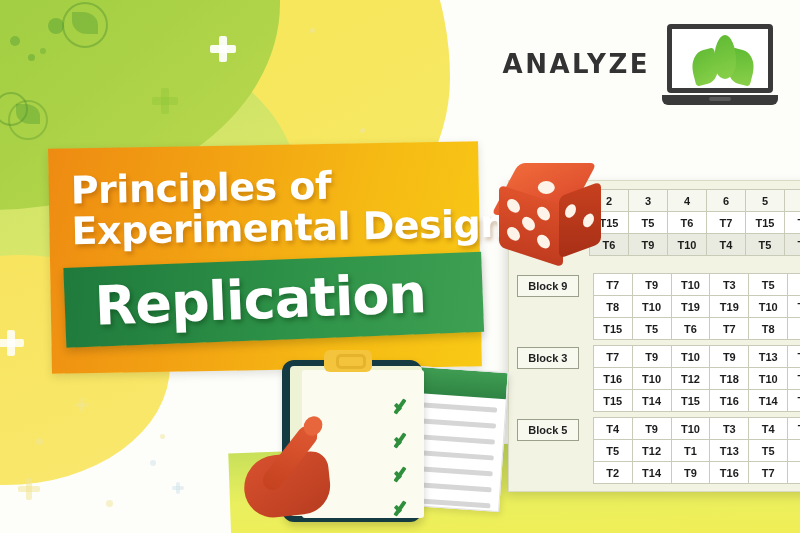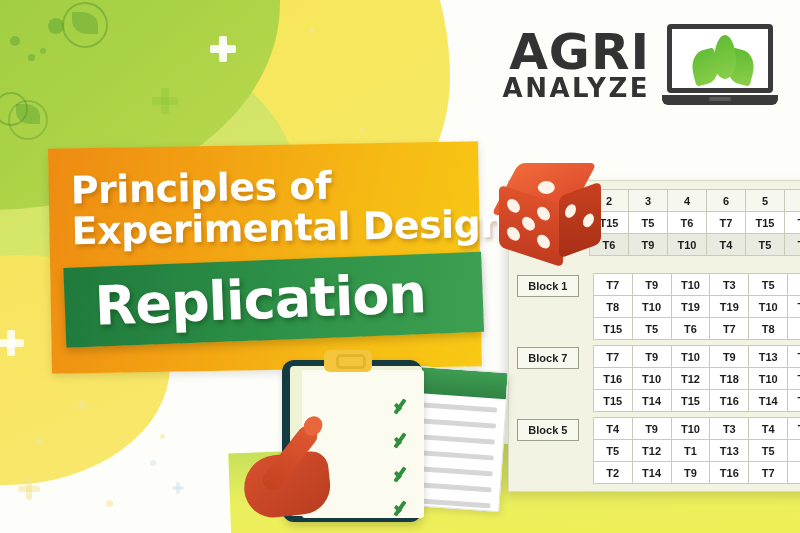--- a/index.html
+++ b/index.html
@@ -248,7 +248,6 @@
 
   <div id="logo">
     <div class="logo-words">
-      <div class="logo-agri">AGRI</div>
       <div class="logo-analyze">ANALYZE</div>
     </div>
     <div class="laptop">

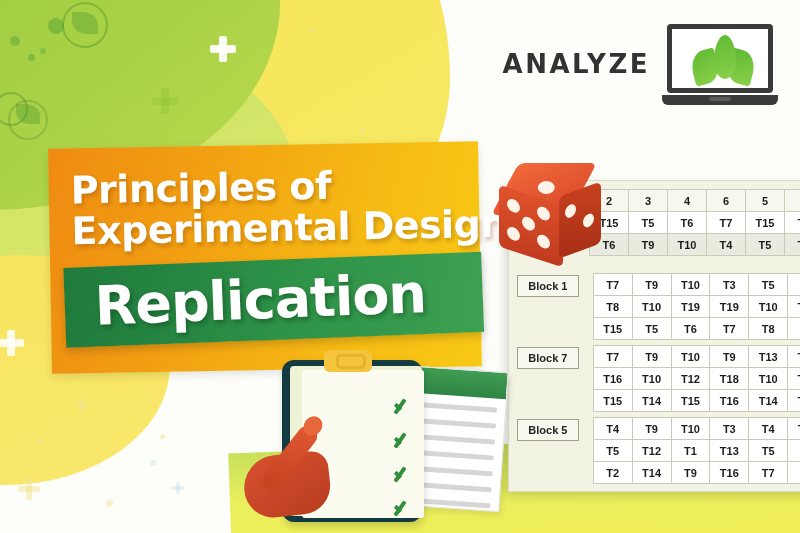--- a/index.html
+++ b/index.html
@@ -307,7 +307,7 @@
     </div>
     <div id="blocks-holder">
         <div class="blockrow" style="left: 8px; top: 92px;">
-          <div class="block-label">Block 1</div>
+          <div class="block-label">Block 9</div>
           <table class="grid">
             <tbody>
               <tr>

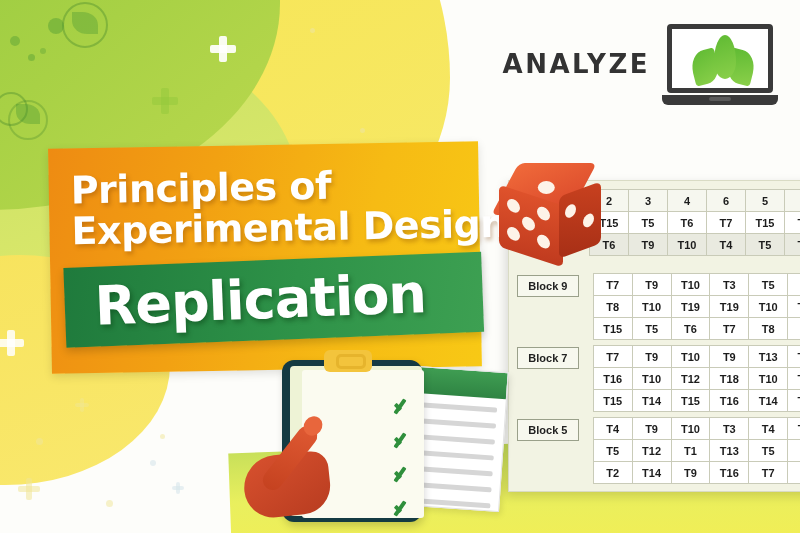--- a/index.html
+++ b/index.html
@@ -338,7 +338,7 @@
           </table>
         </div>
         <div class="blockrow" style="left: 8px; top: 164px;">
-          <div class="block-label">Block 7</div>
+          <div class="block-label">Block 3</div>
           <table class="grid">
             <tbody>
               <tr>

